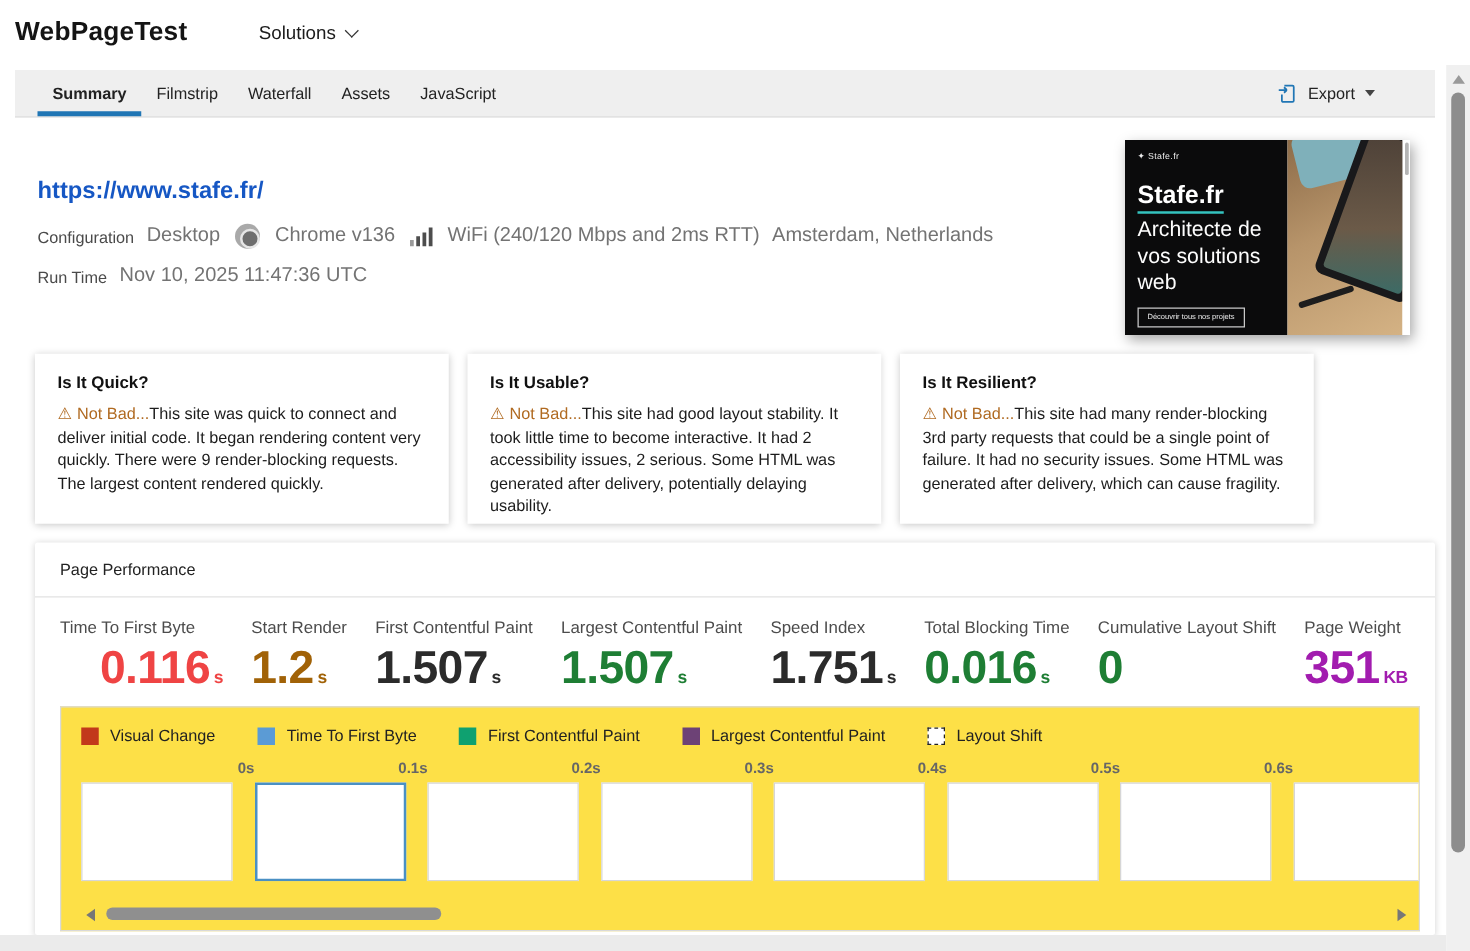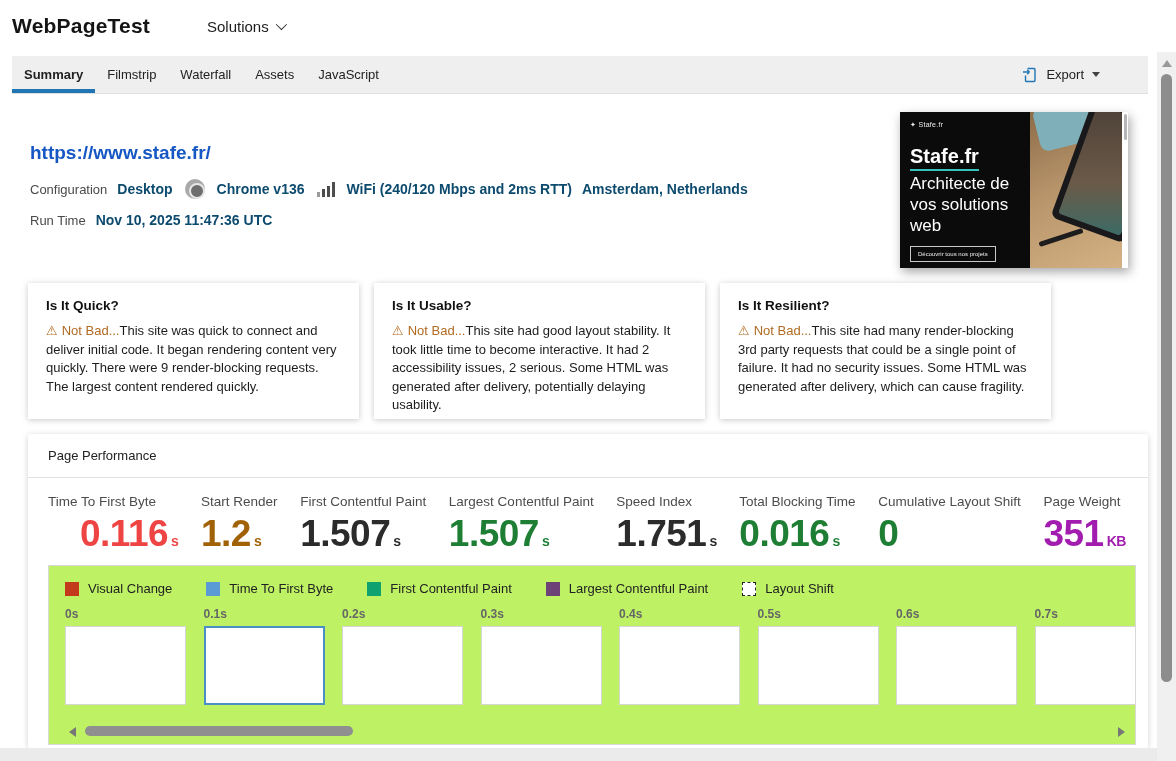--- a/index.html
+++ b/index.html
@@ -18,7 +18,7 @@
 
   
   .tabbar { position:absolute; left:12px; top:56px; width:1136px; height:38px; background:#efefef;
-    display:flex; align-items:stretch; border-bottom:1px solid #dedede; }
+    display:flex; align-items:stretch; border-bottom:1px solid #dedede; padding-left:18px; }
   .tab { display:flex; align-items:center; padding:4px 12px 0 12px; font-size:13px; color:#222;
     border-bottom:4px solid transparent; cursor:pointer; }
   .tab.active { font-weight:bold; border-bottom-color:#2076b5; }

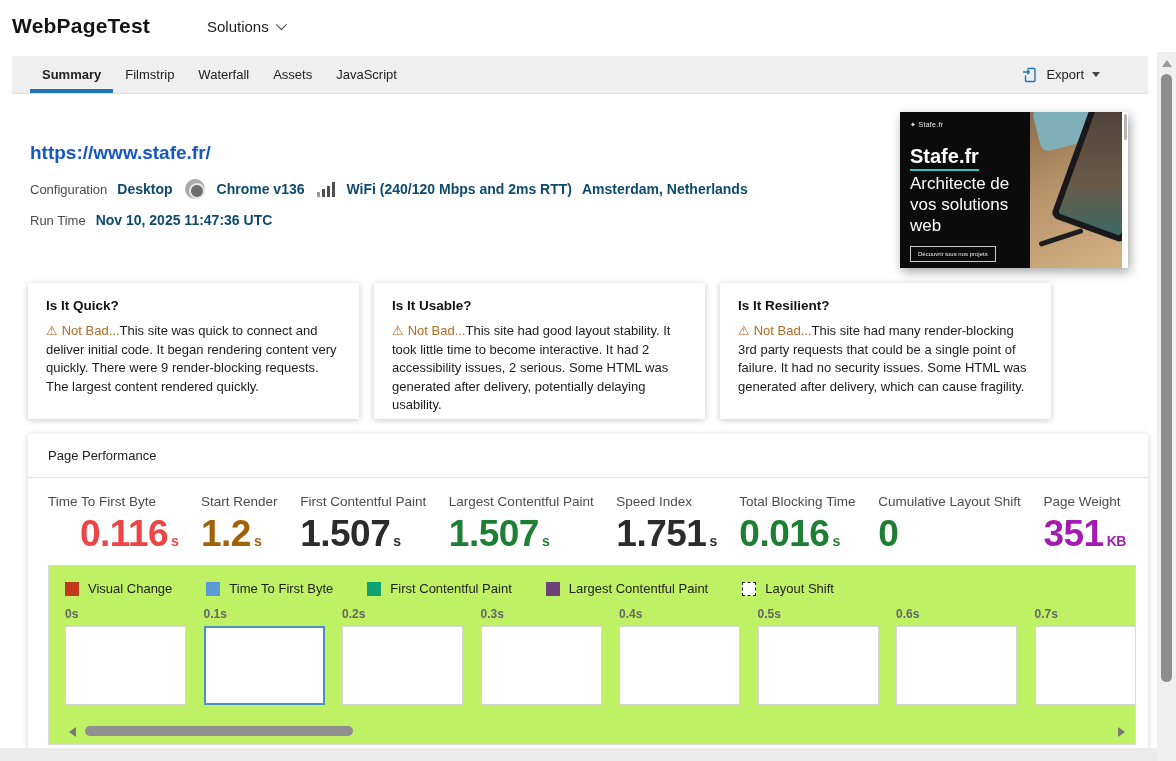--- a/index.html
+++ b/index.html
@@ -32,7 +32,7 @@
     text-decoration:none; }
   .config-row { position:absolute; left:30px; top:178px; height:22px; display:flex; align-items:center; gap:10px; }
   .info-label { font-size:13px; color:#4a4a4a; }
-  .info-val { font-size:14px; font-weight:bold; color:#0c4a6e; }
+  .info-val { font-size:16px; font-weight:normal; color:#737373; }
   .chrome-icon { width:20px; height:20px; border-radius:50%; background:#a9a9a9; position:relative; margin:0 2px; }
   .chrome-icon::after { content:""; position:absolute; left:4px; top:4px; width:12px; height:12px;
     border-radius:50%; background:#6e6e6e; border:2px solid #e6e6e6; }

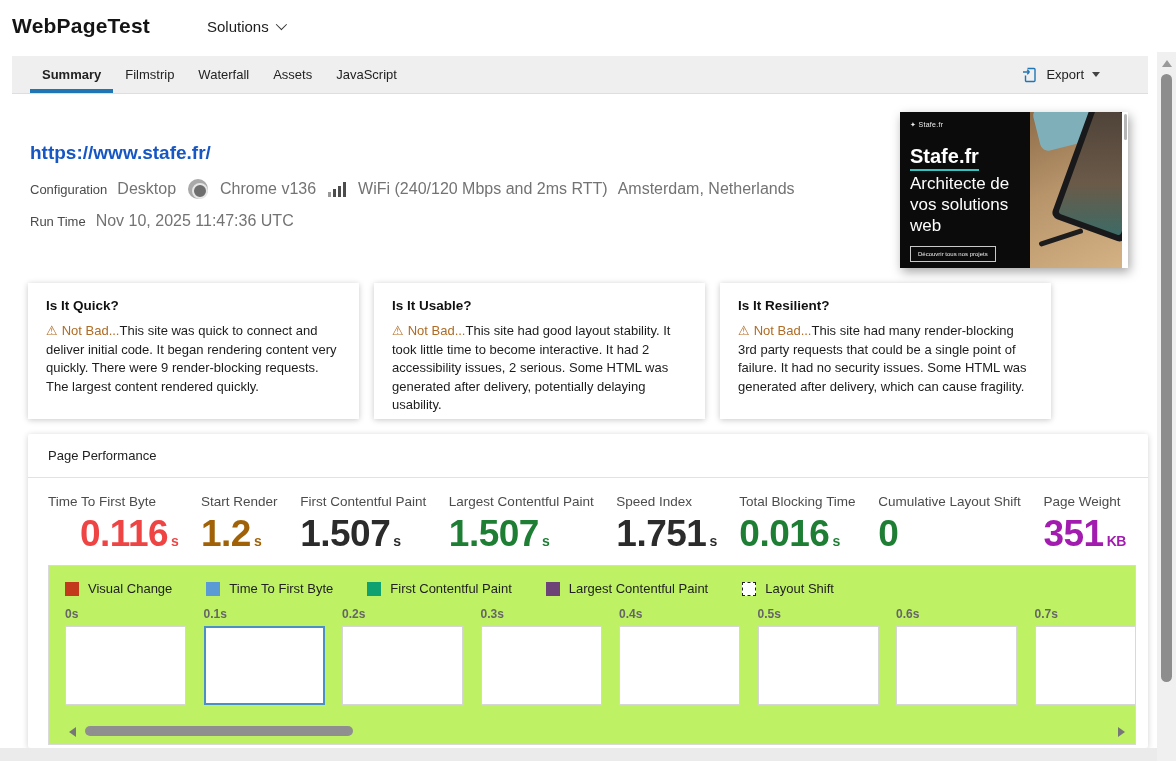--- a/index.html
+++ b/index.html
@@ -89,7 +89,7 @@
 
   
   .filmstrip { position:absolute; left:20px; top:131px; width:1088px; height:180px;
-    border:1px solid #d9d9d9; background:#bef264; overflow:hidden; }
+    border:1px solid #d9d9d9; background:#fde047; overflow:hidden;text-align:right; }
   .legend { display:flex; align-items:center; gap:34px; padding:15px 0 0 16px; }
   .legend-item { display:flex; align-items:center; gap:9px; font-size:13px; color:#222; font-weight:500; }
   .swatch { width:14px; height:14px; display:inline-block; }

